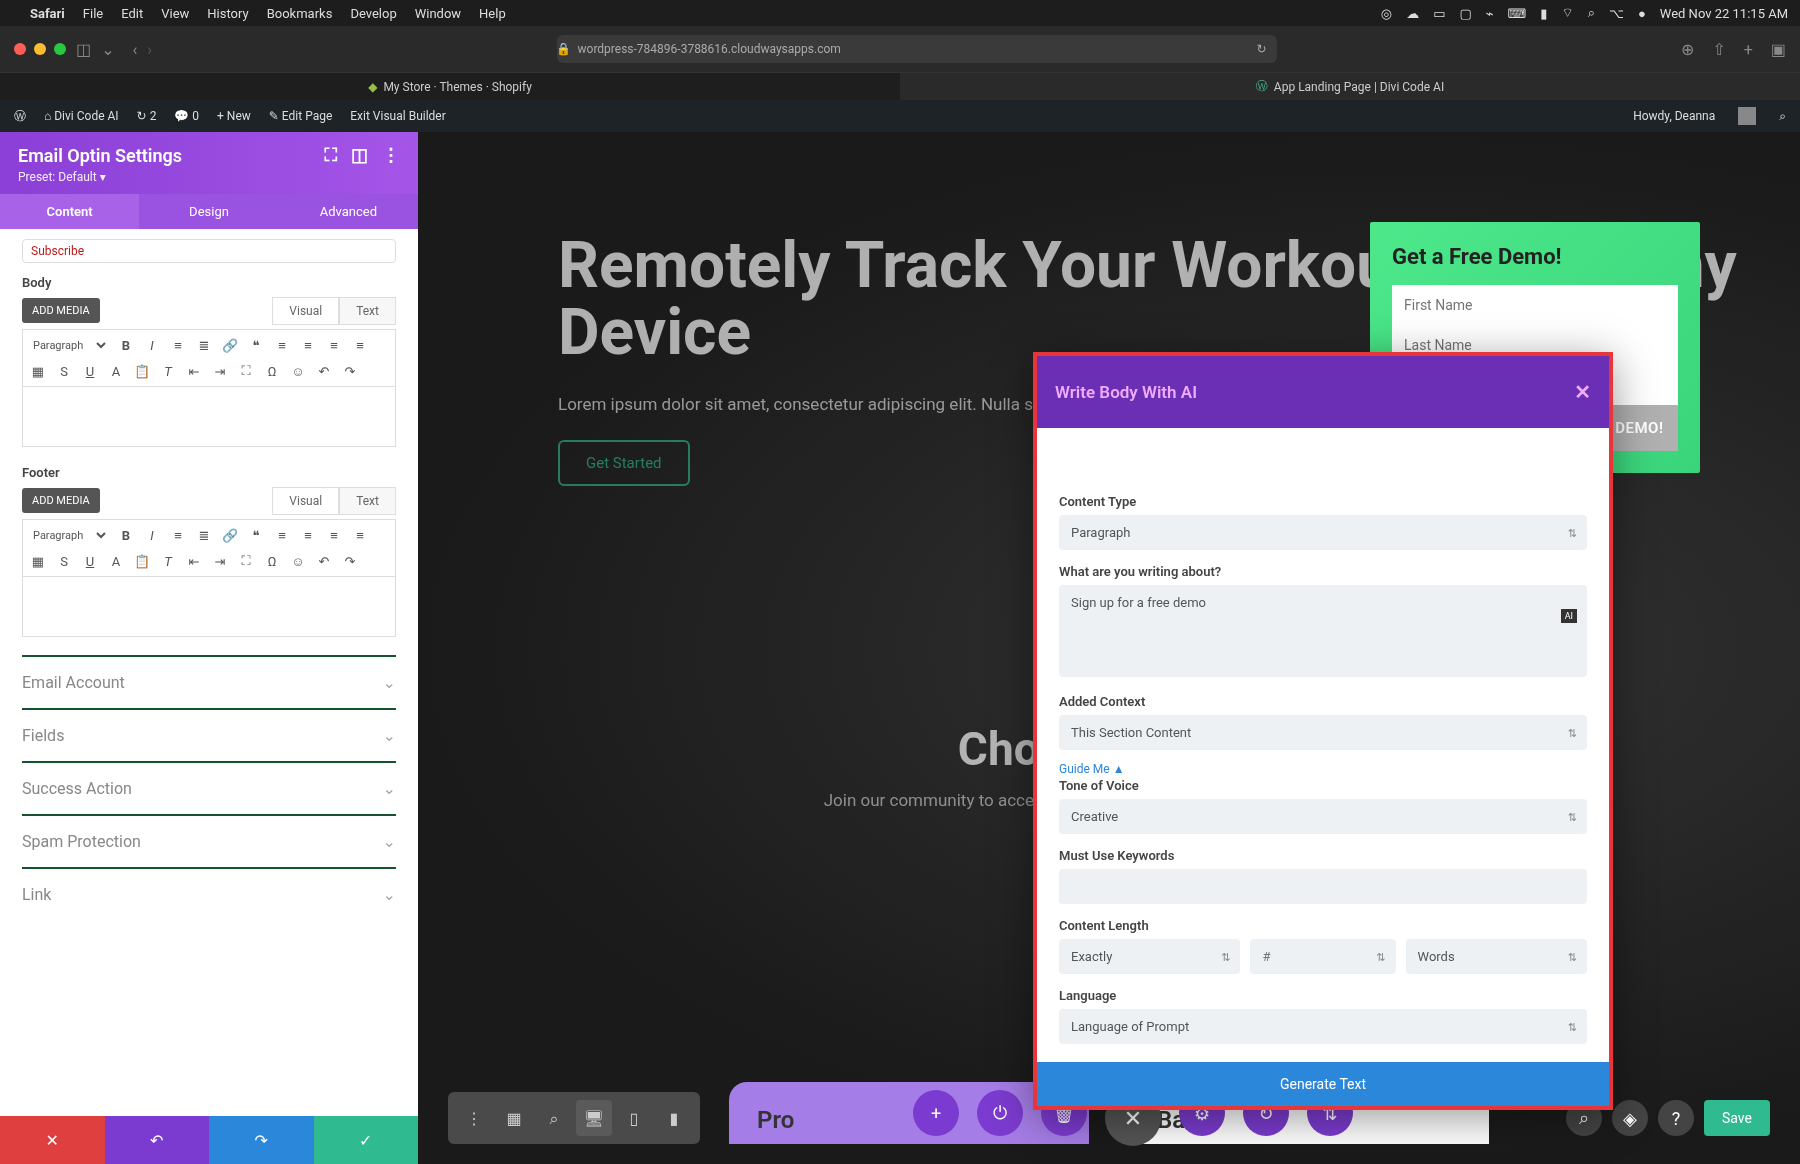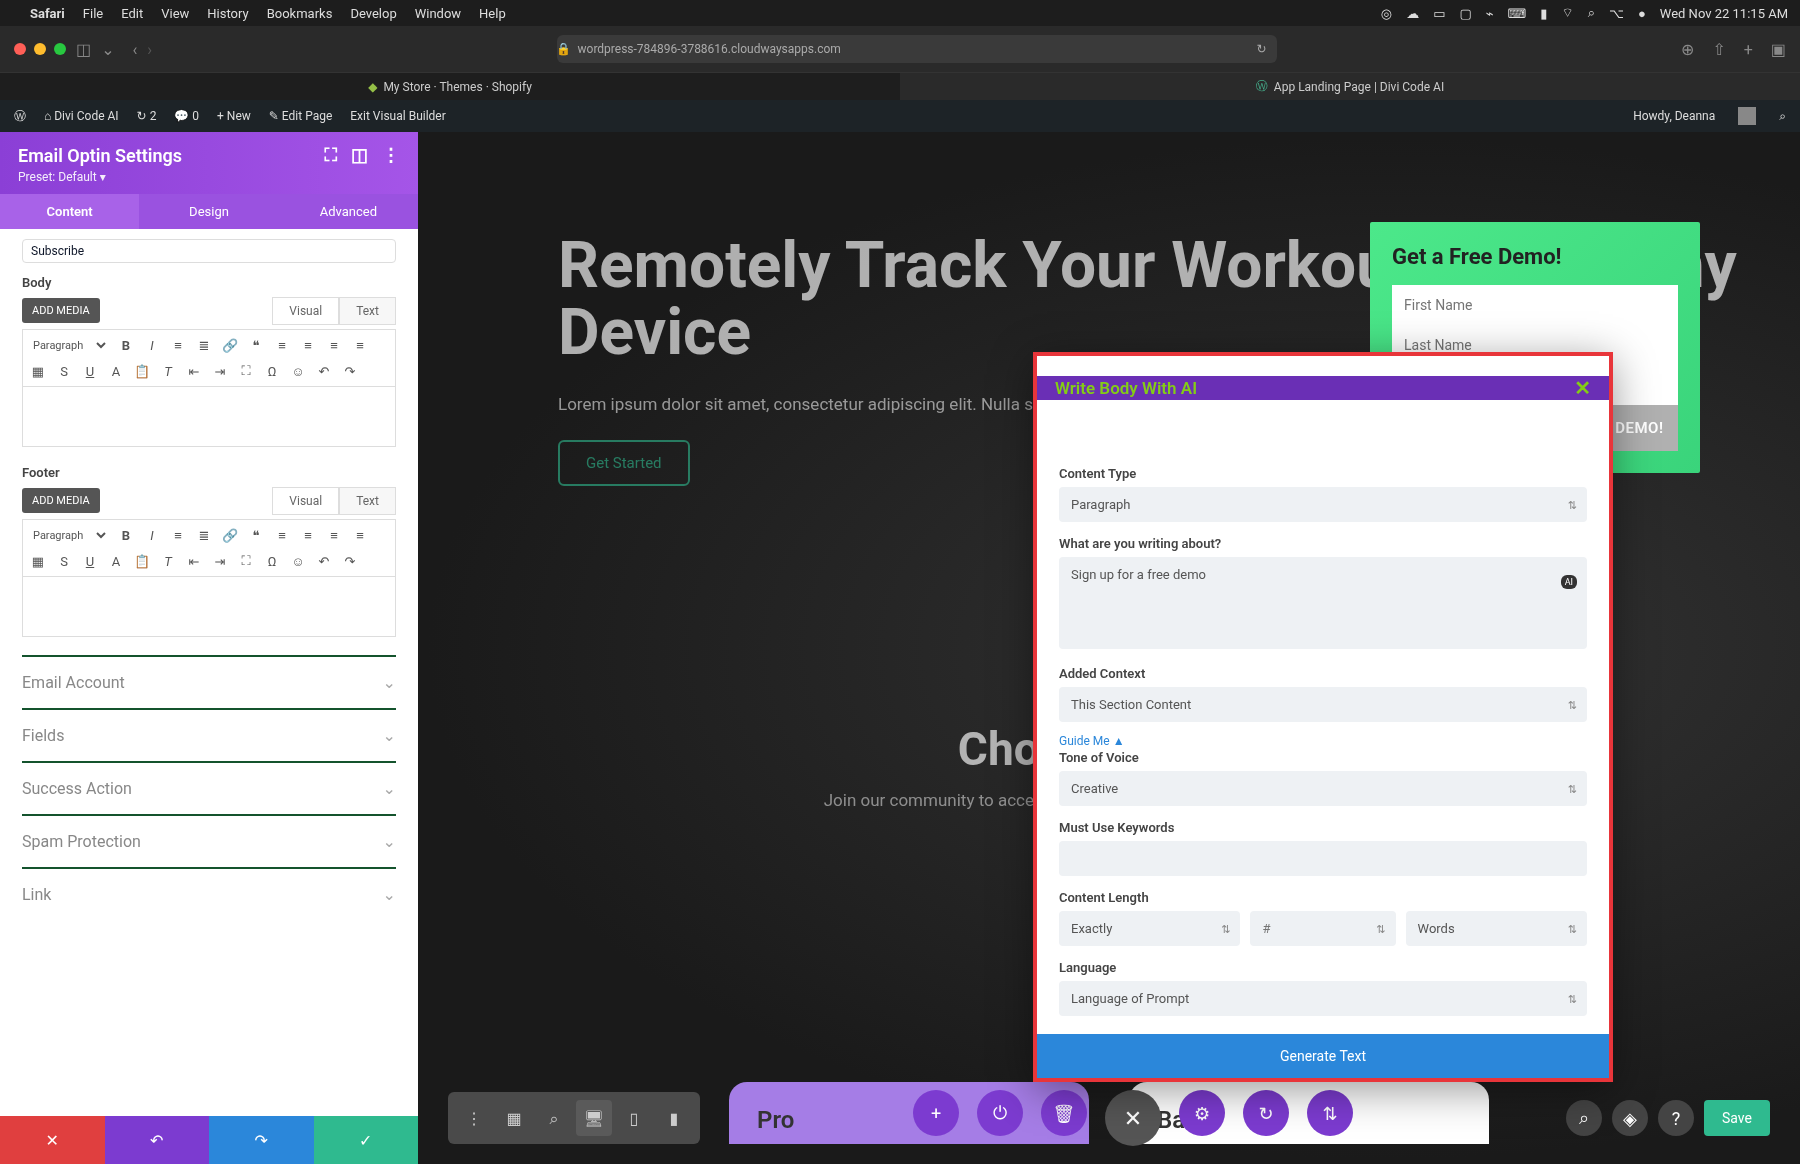--- a/index.html
+++ b/index.html
@@ -41,7 +41,7 @@
 .sb-tab.active { background:#a862e8; font-weight:600; }
 
 .sb-body { flex:1; overflow:auto; padding:10px 22px 0; color:#333; font-size:13px; }
-.subscribe-in { border:1px solid #ddd; border-radius:4px; padding:4px 8px; color:#0f172a; font-size:12px; margin-bottom:12px;}
+.subscribe-in { border:1px solid #ddd; border-radius:4px; padding:4px 8px; color:#b91c1c; font-size:12px; margin-bottom:12px;}
 .sec-label { font-weight:600; color:#444; margin:8px 0; }
 .add-media { background:#555; color:#fff; font-size:11px; padding:6px 10px; border-radius:3px; display:inline-block; }
 .ed-tabs { display:flex; gap:0; margin-top:-26px; justify-content:flex-end; }

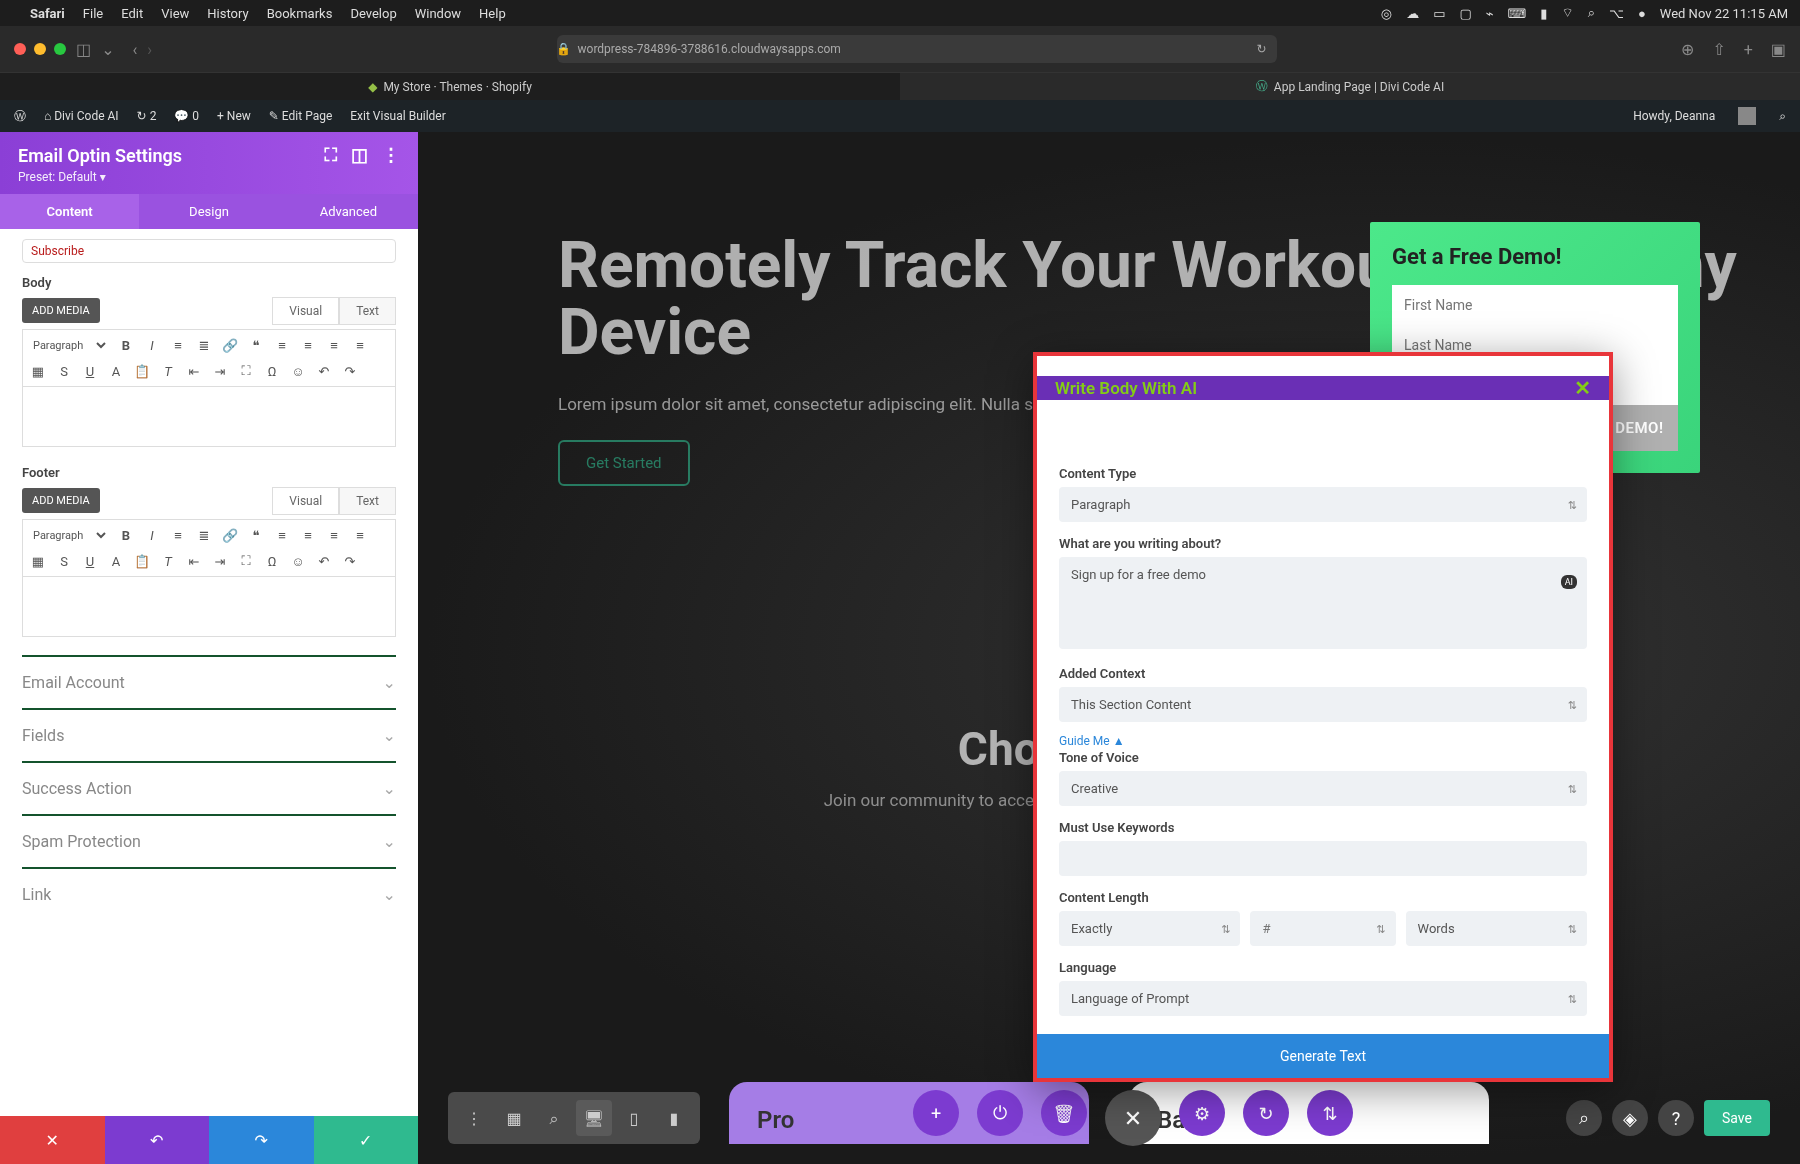--- a/index.html
+++ b/index.html
@@ -93,7 +93,7 @@
 
 
 .modal { position:absolute; left:615px; top:220px; width:580px; background:#fff; border:4px solid #e8353a; z-index:10; box-shadow:0 8px 40px rgba(0,0,0,.4);}
-.modal-head { background:#6a2fb5; color:#84cc16; padding:0 18px; display:flex; align-items:center; font-size:17px; font-weight:600;margin-top:20px;}
+.modal-head { background:#6a2fb5; color:#f0abfc; padding:24px 18px; display:flex; align-items:center; font-size:17px; font-weight:600;}
 .modal-head .close { margin-left:auto; font-size:20px; cursor:pointer;}
 .modal-body { padding:18px 22px 0; font-size:13px; color:#444; max-height:700px; overflow:auto;margin-top:48px;}
 .m-label { font-weight:600; margin:14px 0 6px; display:block;}

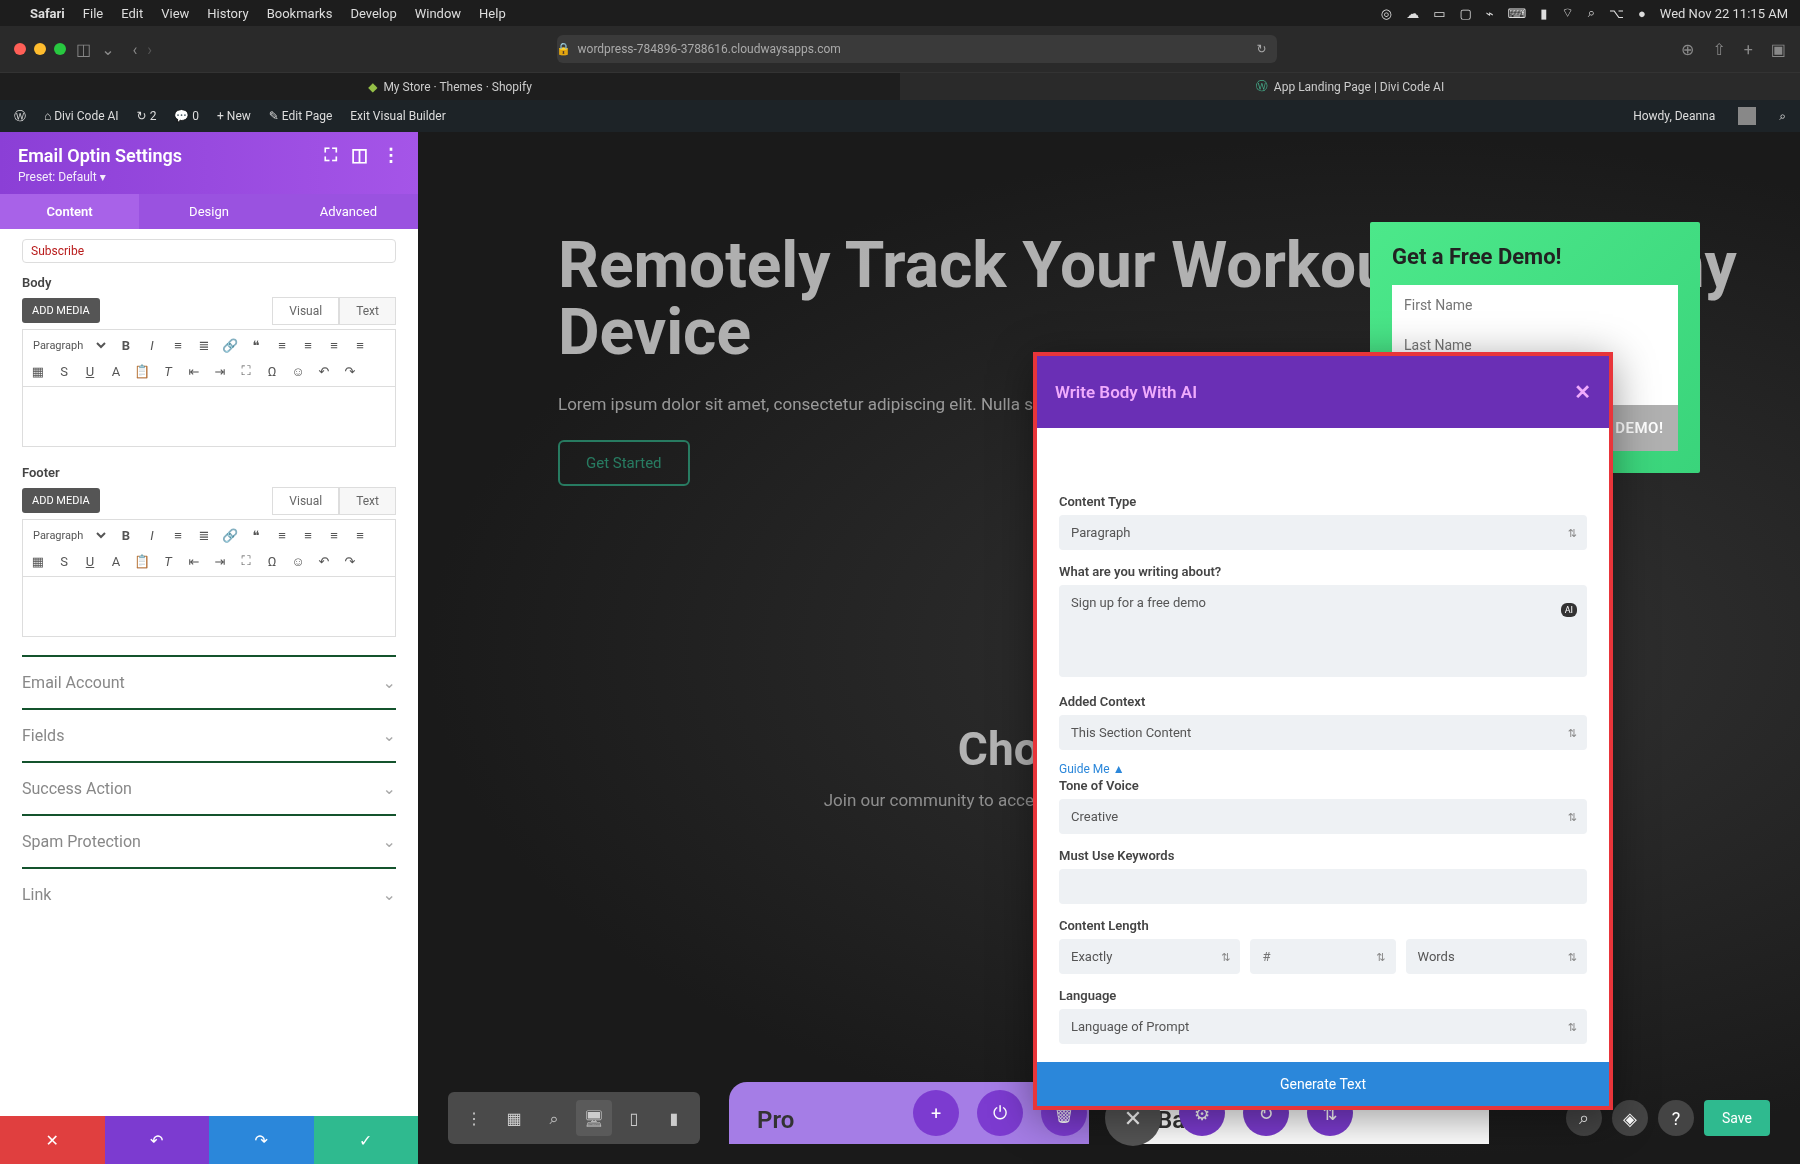--- a/index.html
+++ b/index.html
@@ -101,7 +101,7 @@
 .m-select, .m-input, .m-ta { width:100%; background:#eef1f4; border:none; border-radius:4px; padding:10px 12px; font-size:13px; color:#555;}
 .m-ta { height:92px; resize:none; position:relative;}
 .ta-wrap { position:relative;}
-.ai-badge { position:absolute; right:10px; top:18px; background:#333; color:#fff; font-size:9px; padding:2px 4px; border-radius:6px;}
+.ai-badge { position:absolute; right:10px; top:24px; background:#333; color:#fff; font-size:9px; padding:2px 4px; border-radius:0;}
 .sel-wrap { position:relative; }
 .sel-arr { position:absolute; right:10px; top:50%; transform:translateY(-50%); color:#888; font-size:11px;}
 .guide { color:#2b87da; font-size:12px; margin:12px 0 2px;}

